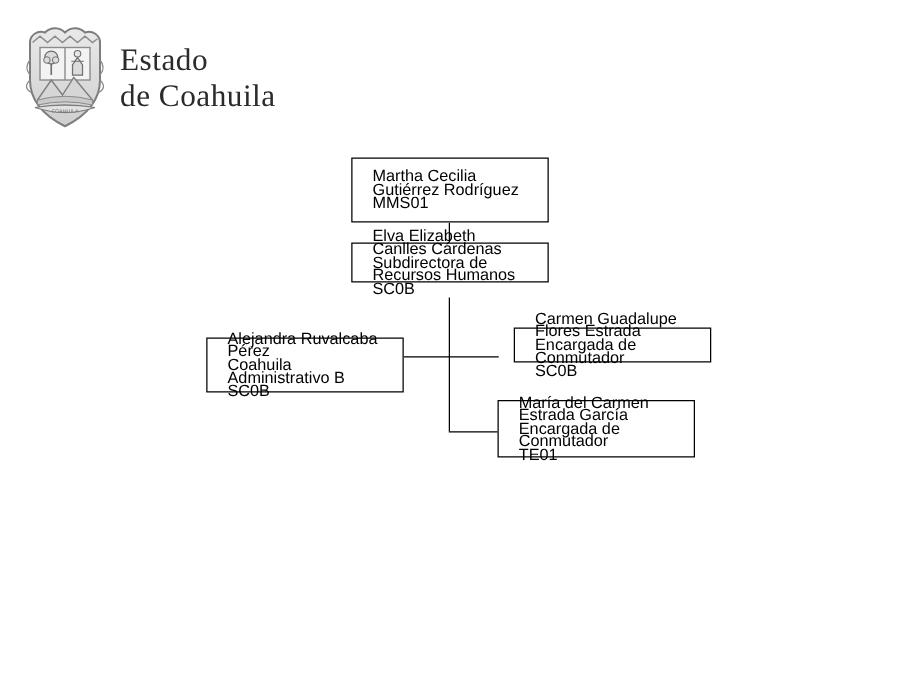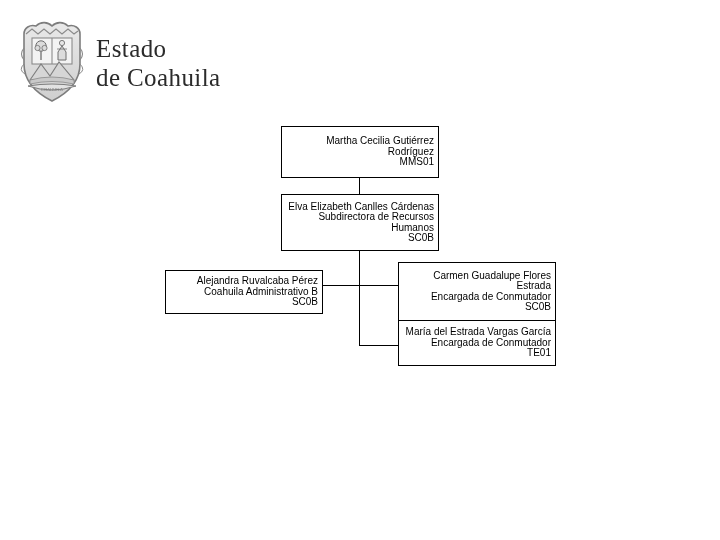--- a/index.html
+++ b/index.html
@@ -52,14 +52,14 @@
     border: 1px solid #000000;
     background: #ffffff;
     color: #000000;
-    font-size: 10px;
+    font-size: 13px;
     line-height: 10.5px;
-    text-align: right;
+    text-align: left;
     display: flex;
     flex-direction: column;
     align-items: center;
     justify-content: center;
-    padding: 2px 4px;
+    padding: 2px 16px;
     z-index: 2;
   }
   .node .ln { display: block; width: 100%; white-space: pre-line; }

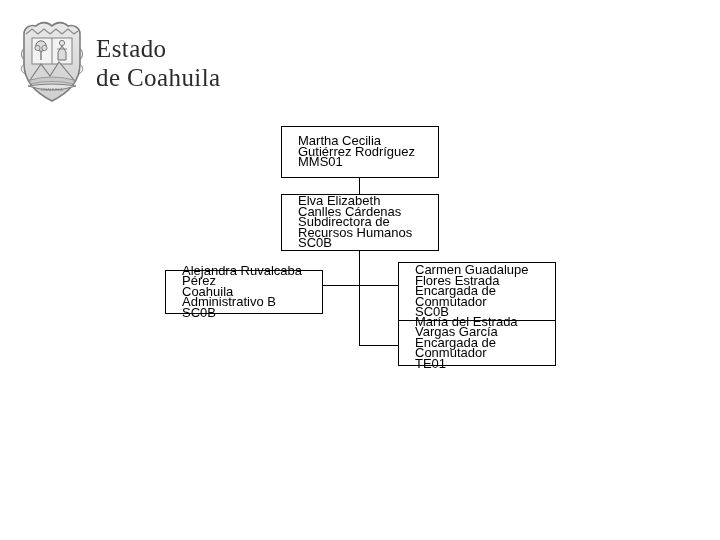--- a/index.html
+++ b/index.html
@@ -65,7 +65,7 @@
   .node .ln { display: block; width: 100%; white-space: pre-line; }
 
   #node-titular   { left: 281px; top: 126px; width: 158px; height: 52px; }
-  #node-subdir    { left: 281px; top: 194px; width: 158px; height: 57px; }
+  #node-subdir    { left: 281px; top: 194px; width: 158px; height: 32px; }
   #node-auxiliar  { left: 165px; top: 270px; width: 158px; height: 44px; }
   #node-conmut-1  { left: 398px; top: 262px; width: 158px; height: 59px; }
   #node-conmut-2  { left: 398px; top: 320px; width: 158px; height: 46px; }

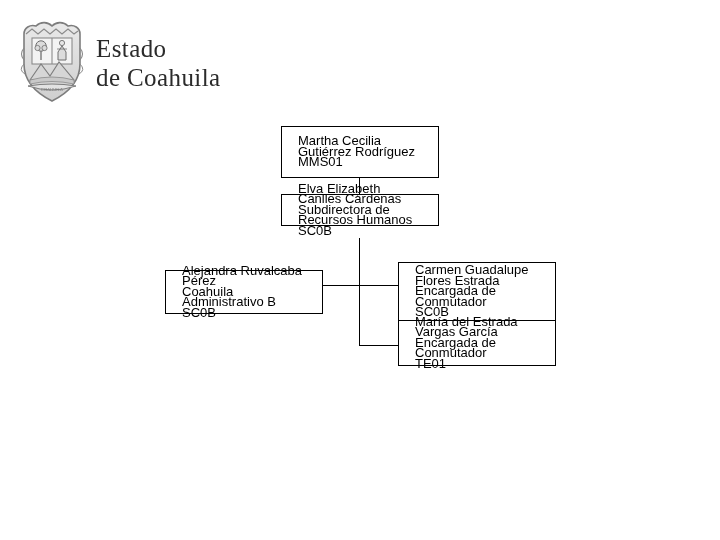--- a/index.html
+++ b/index.html
@@ -67,7 +67,7 @@
   #node-titular   { left: 281px; top: 126px; width: 158px; height: 52px; }
   #node-subdir    { left: 281px; top: 194px; width: 158px; height: 32px; }
   #node-auxiliar  { left: 165px; top: 270px; width: 158px; height: 44px; }
-  #node-conmut-1  { left: 398px; top: 262px; width: 158px; height: 59px; }
+  #node-conmut-1  { left: 411px; top: 262px; width: 158px; height: 28px; }
   #node-conmut-2  { left: 398px; top: 320px; width: 158px; height: 46px; }
 
   

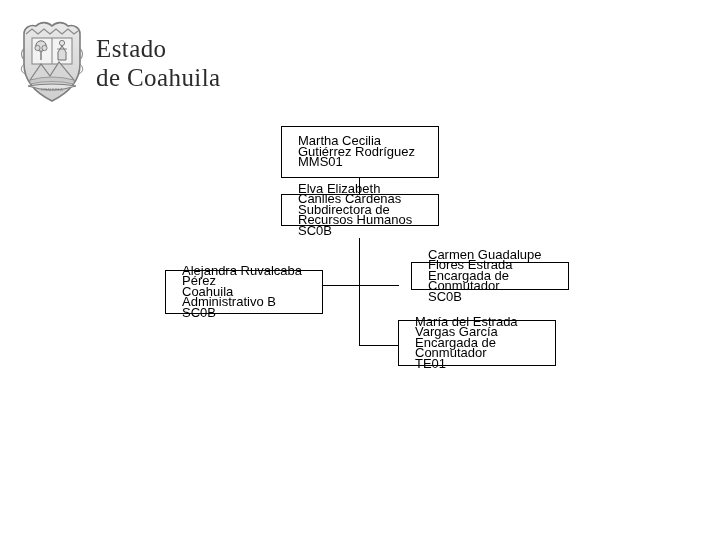--- a/index.html
+++ b/index.html
@@ -168,7 +168,7 @@
   </div>
 
   <div class="node" id="node-conmut-2">
-    <span class="ln">María del Estrada Vargas García</span>
+    <span class="ln">María del Carmen Estrada García</span>
     <span class="ln">Encargada de Conmutador</span>
     <span class="ln">TE01</span>
   </div>

